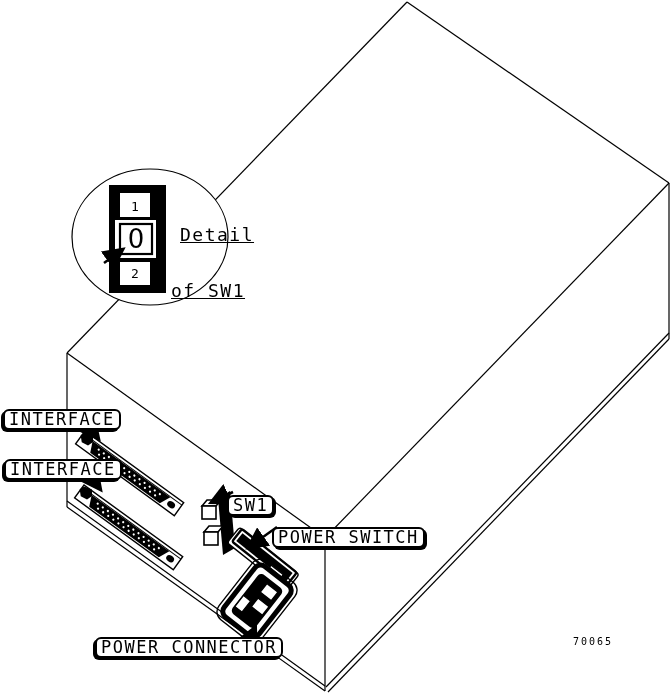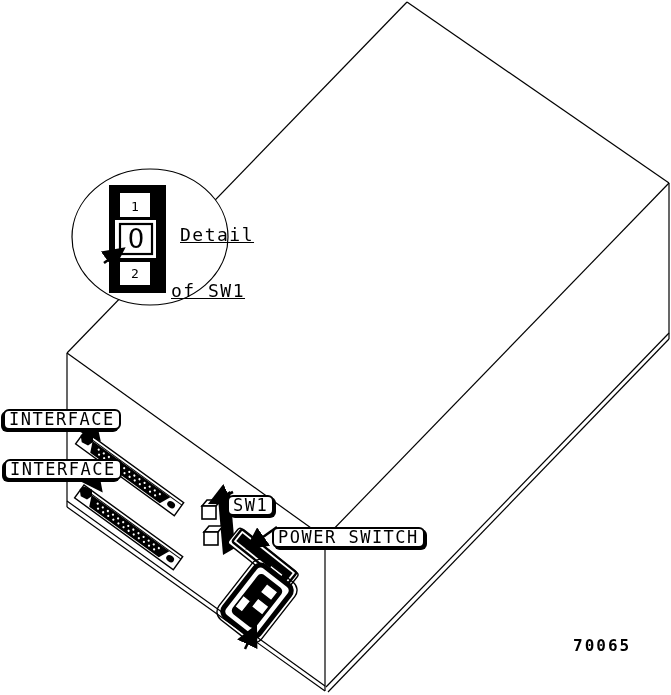--- a/index.html
+++ b/index.html
@@ -179,6 +179,7 @@
 
   <div class="callout shadow-r" style="left:272px;top:503px;">POWER SWITCH</div>
 
+  <div class="callout shadow-l" style="left:95px;top:637px;">POWER CONNECTOR</div>
 
   <div class="partnum" style="left:573px;top:636px;">70065</div>
 

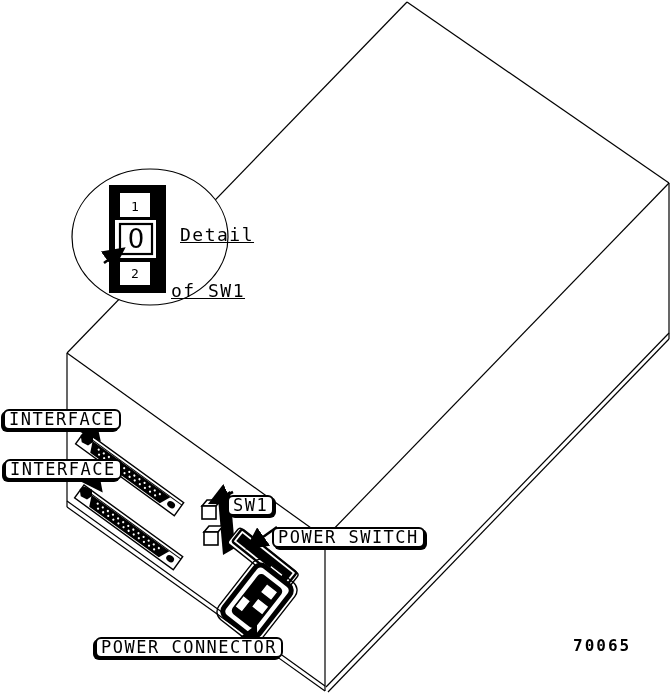--- a/index.html
+++ b/index.html
@@ -14,7 +14,7 @@
   .caption{position:absolute;font-size:18px;letter-spacing:1.5px;white-space:nowrap;z-index:4;text-decoration:underline;}
   .digit{position:absolute;text-align:center;font-size:13px;line-height:22px;z-index:4;}
   .digit-big{font-family:"DejaVu Sans", sans-serif;font-size:26px;line-height:30px;}
-  .partnum{position:absolute;font-size:16px;letter-spacing:2px;z-index:4;font-weight:bold;}
+  .partnum{position:absolute;font-size:10px;letter-spacing:2px;z-index:4;}
 </style>
 </head>
 <body>

